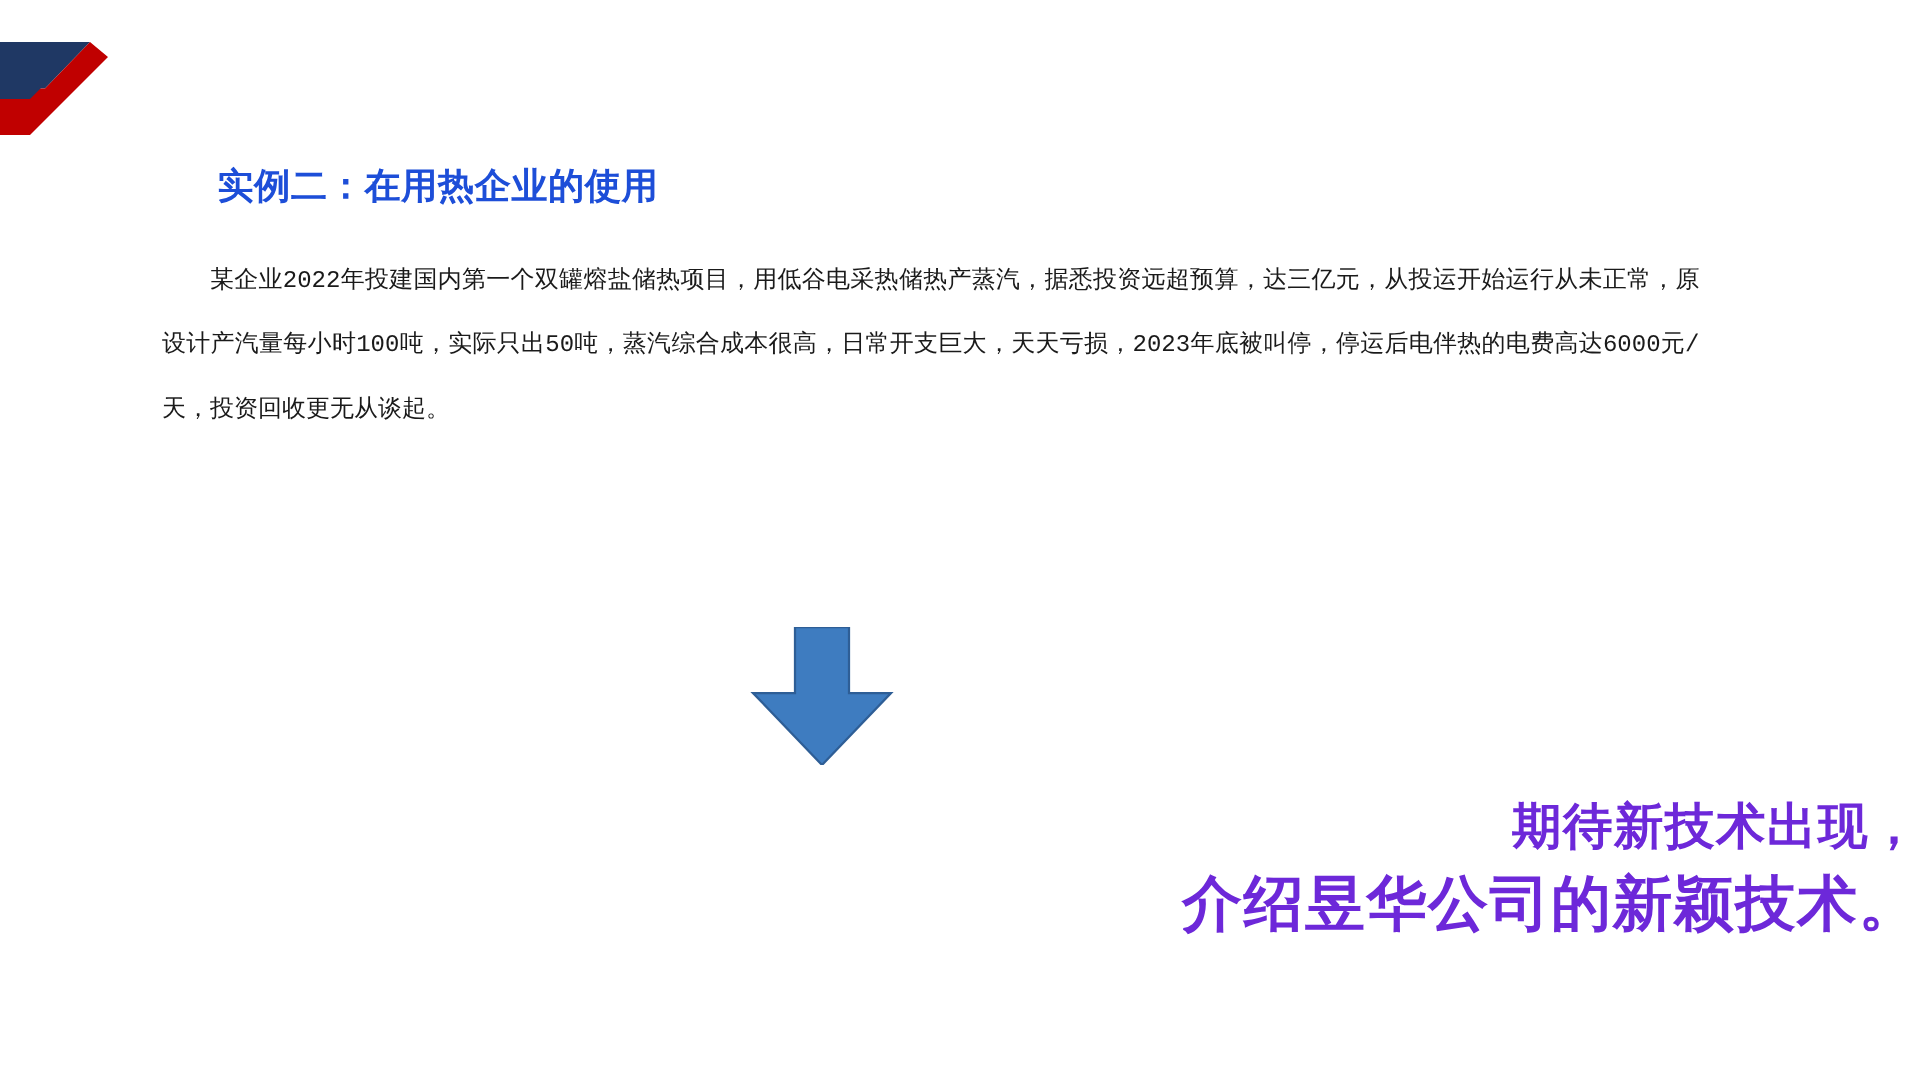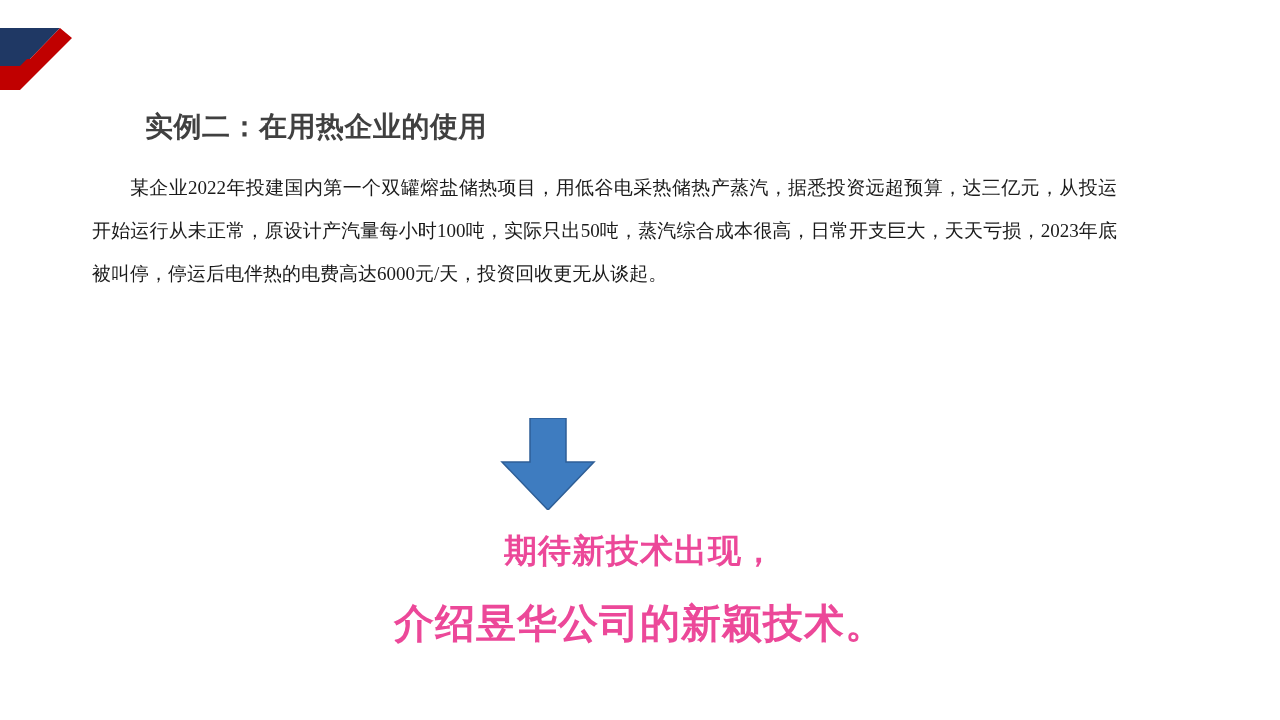--- a/index.html
+++ b/index.html
@@ -37,9 +37,9 @@
   }
   .slide-title {
     font-family: "Liberation Sans", sans-serif;
-    font-size: 28px;
+    font-size: 24px;
     font-weight: bold;
-    color: #404040;
+    color: #1d4ed8;
     letter-spacing: 0.5px;
     white-space: nowrap;
   }

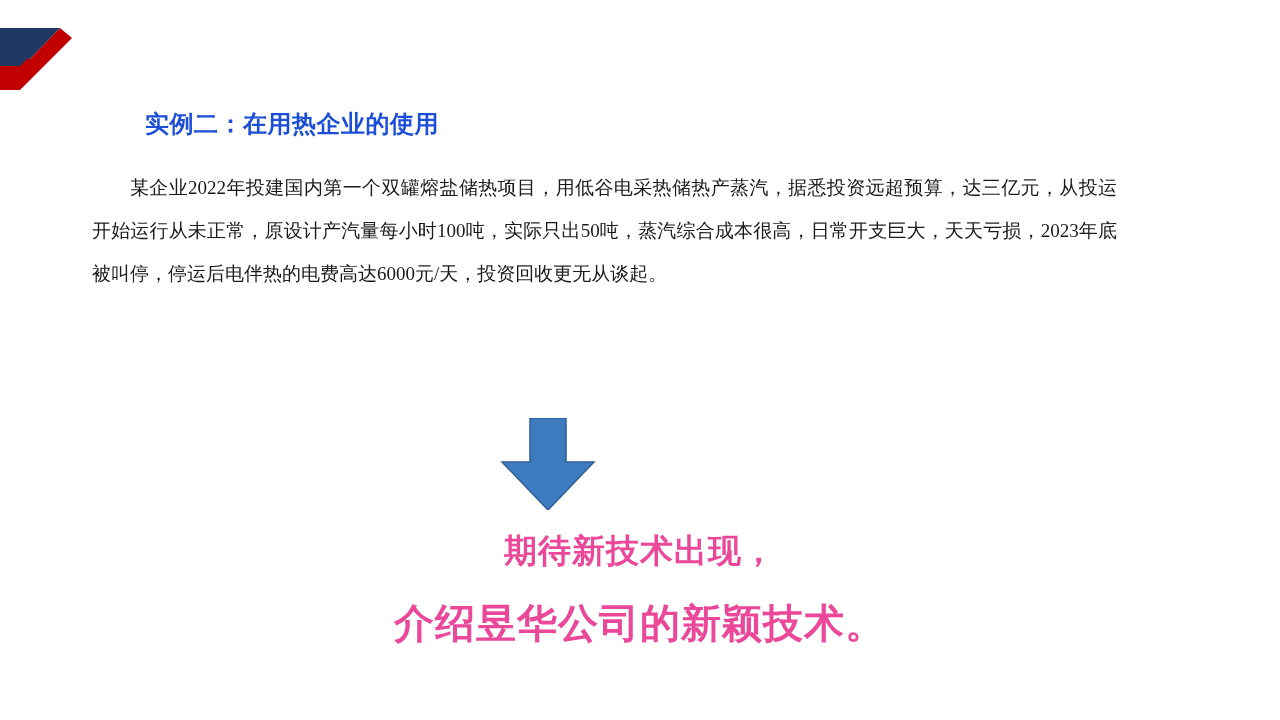--- a/index.html
+++ b/index.html
@@ -46,11 +46,11 @@
 
   .body-text {
     position: absolute;
-    left: 92px;
+    left: 108px;
     top: 166px;
     width: 1025px;
-    font-family: Liberation Serif, serif;
-    font-size: 19px;
+    font-family: Liberation Mono, monospace;
+    font-size: 16px;
     color: #1a1a1a;
     line-height: 43px;
     text-align: justify;

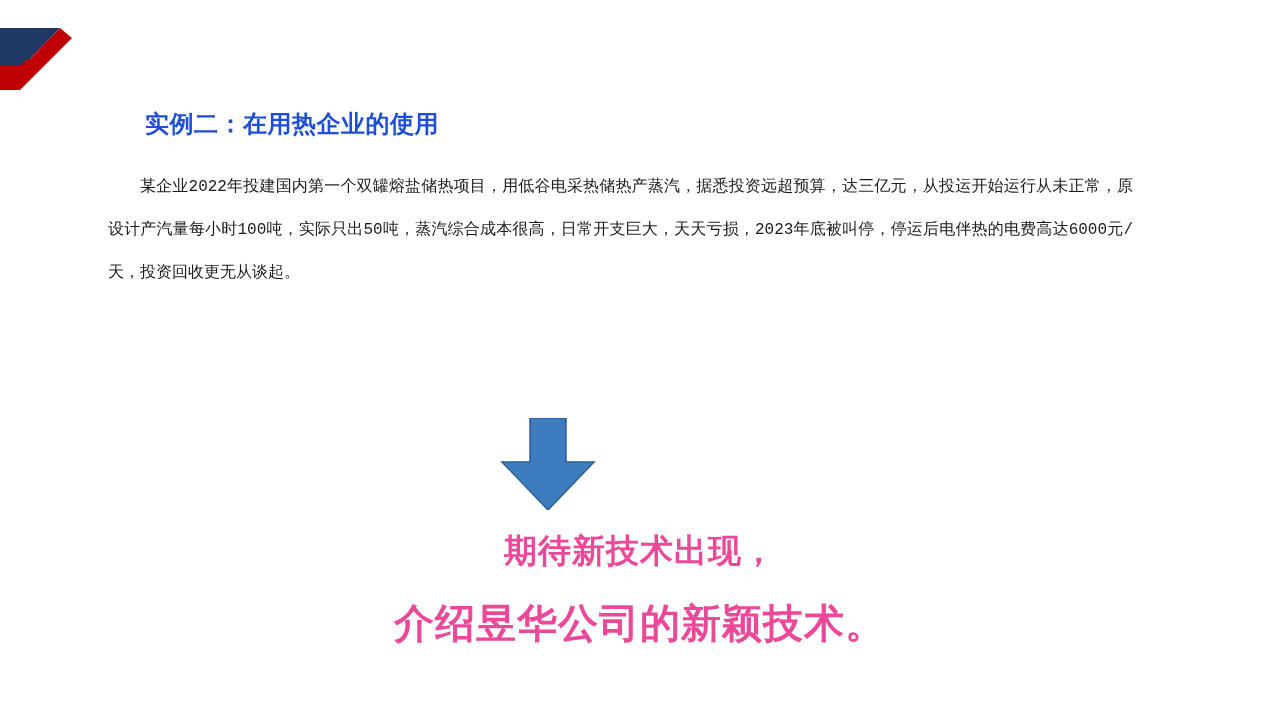--- a/index.html
+++ b/index.html
@@ -74,8 +74,8 @@
     left: 0;
     top: 528px;
     width: 1280px;
-    text-align: center;
-    color: #ec4899;
+    text-align: right;
+    color: #6d28d9;
   }
   .conclusion-line1 {
     font-family: "Liberation Sans", sans-serif;

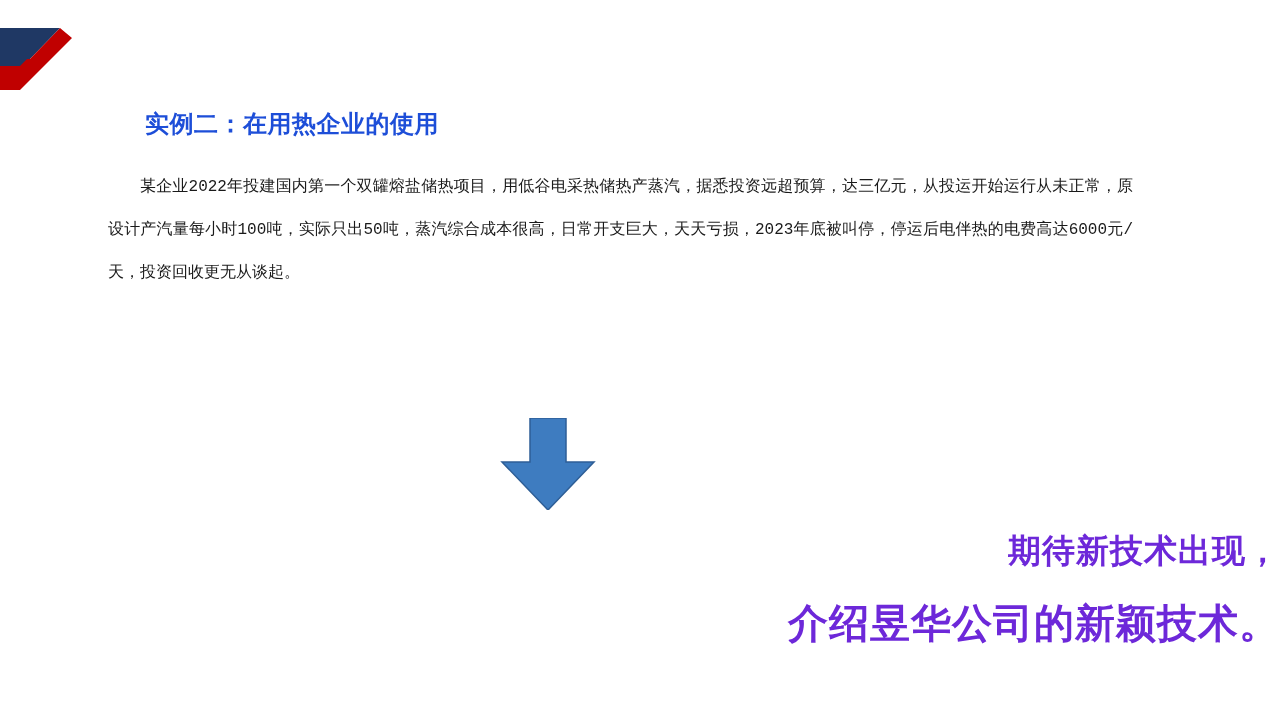--- a/index.html
+++ b/index.html
@@ -90,7 +90,7 @@
     font-weight: bold;
     letter-spacing: 1px;
     line-height: 58px;
-    margin-top: 20px;
+    margin-top: 0;
   }
 </style>
 </head>

